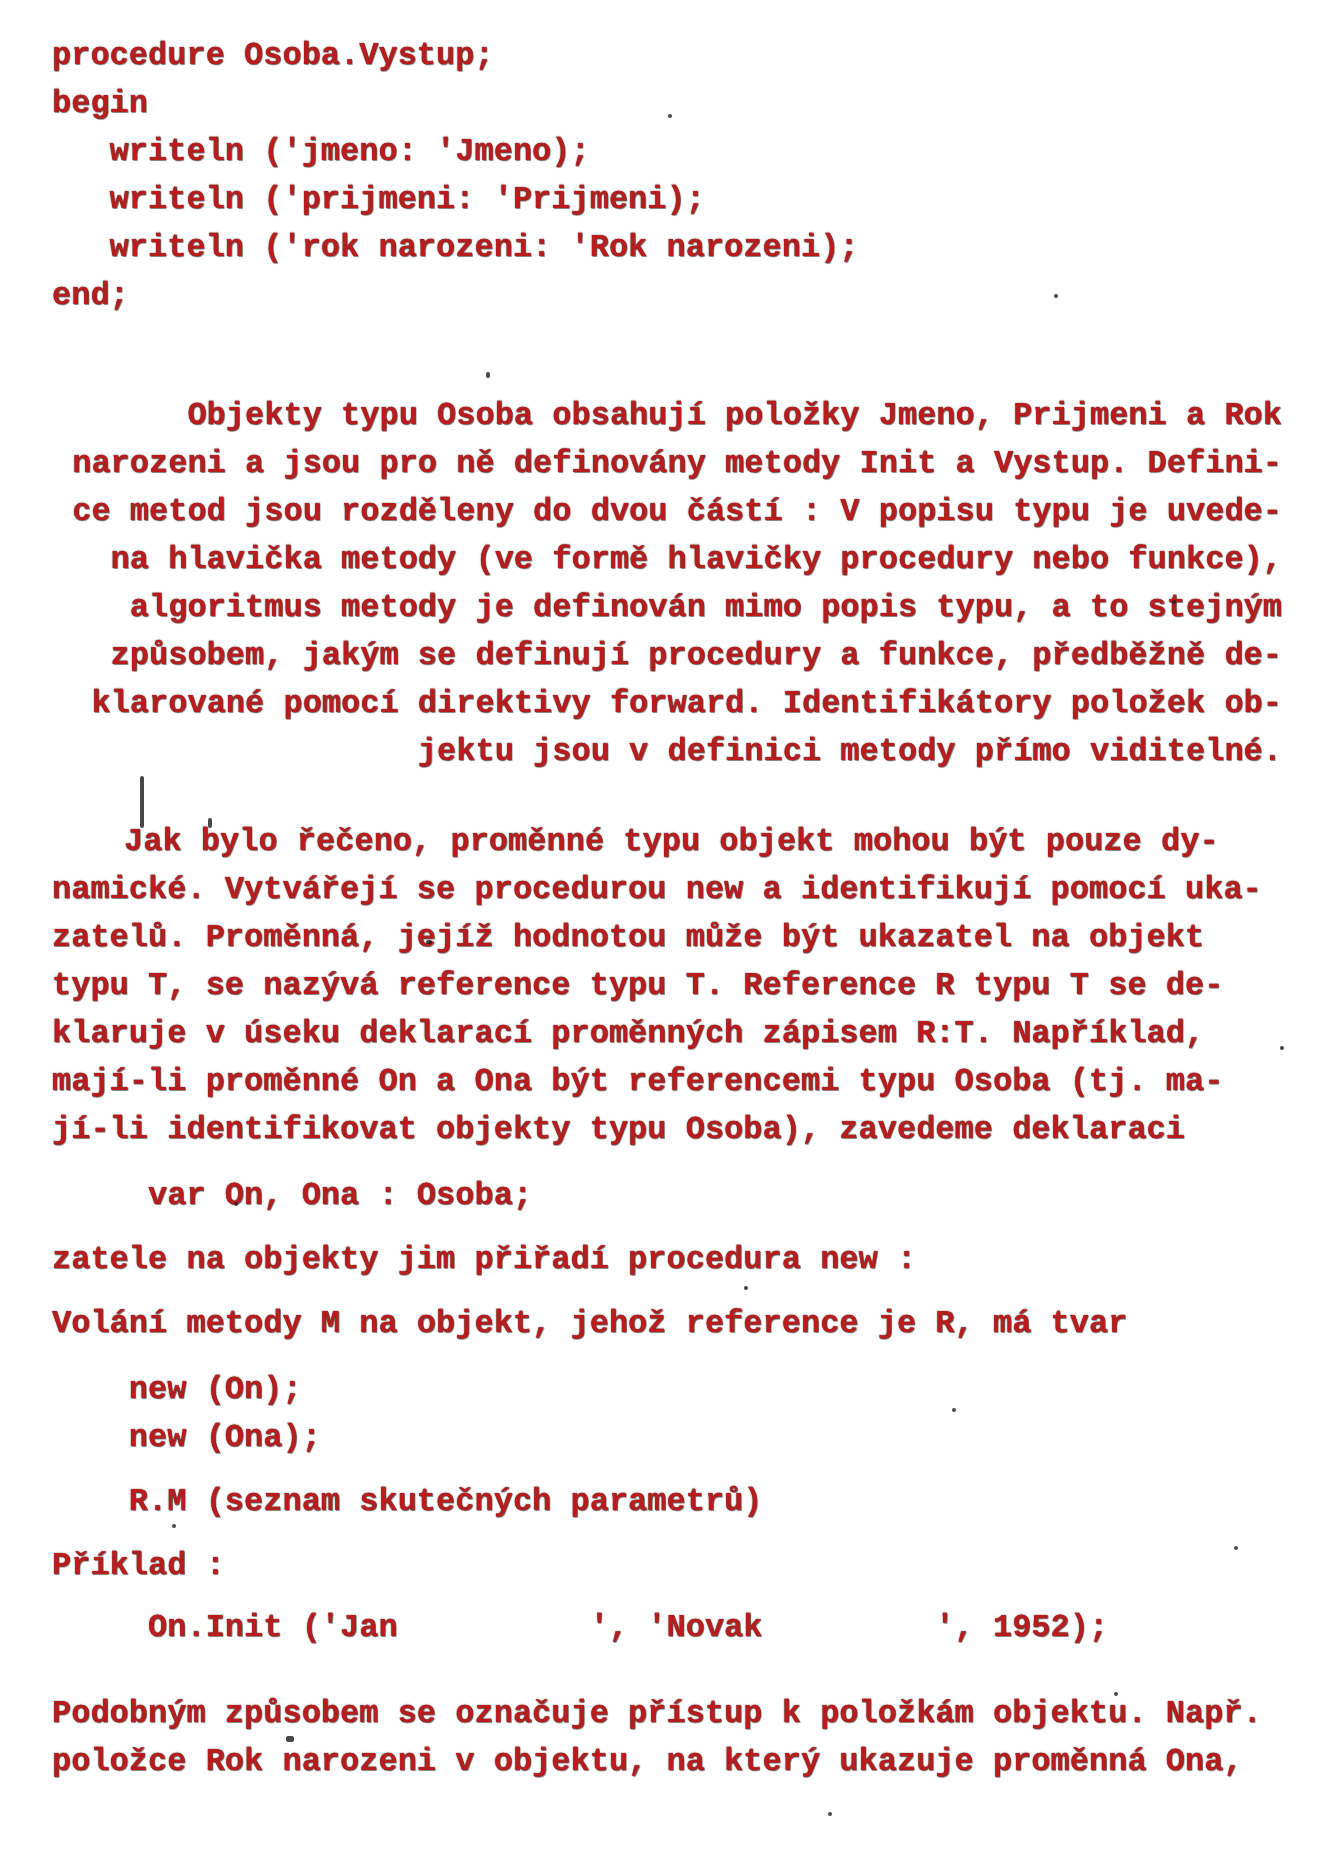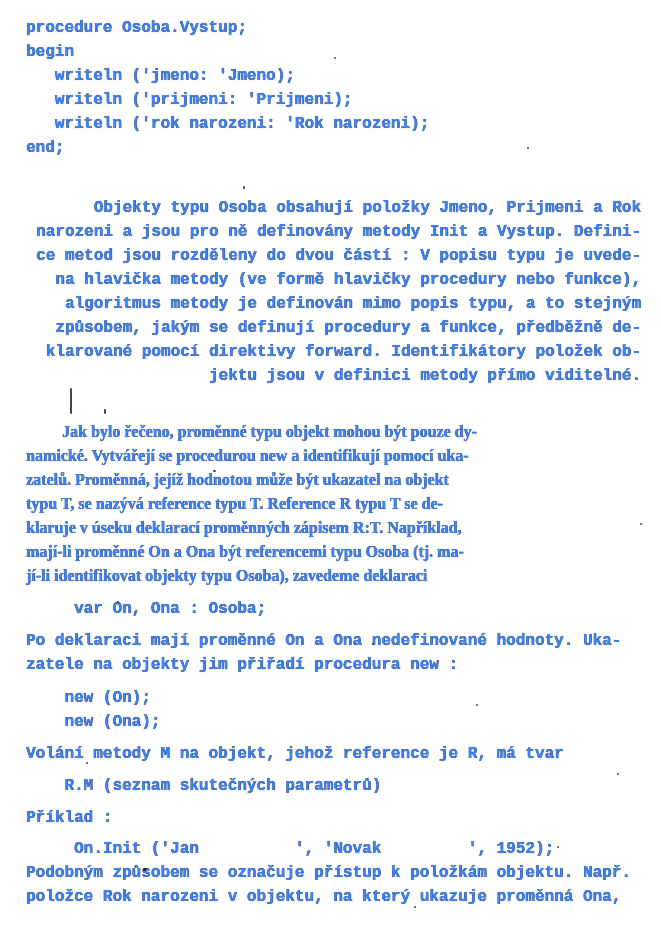--- a/index.html
+++ b/index.html
@@ -19,7 +19,7 @@
     font-weight: bold;
     font-size: 16px;
     line-height: 24px;
-    color: #3b82f6;
+    color: #b91c1c;
     text-shadow: 0 0 0.7px rgba(10,8,6,0.85), 0.4px 0.3px 0 rgba(20,16,12,0.4);
   }
   .block { margin: 0; }

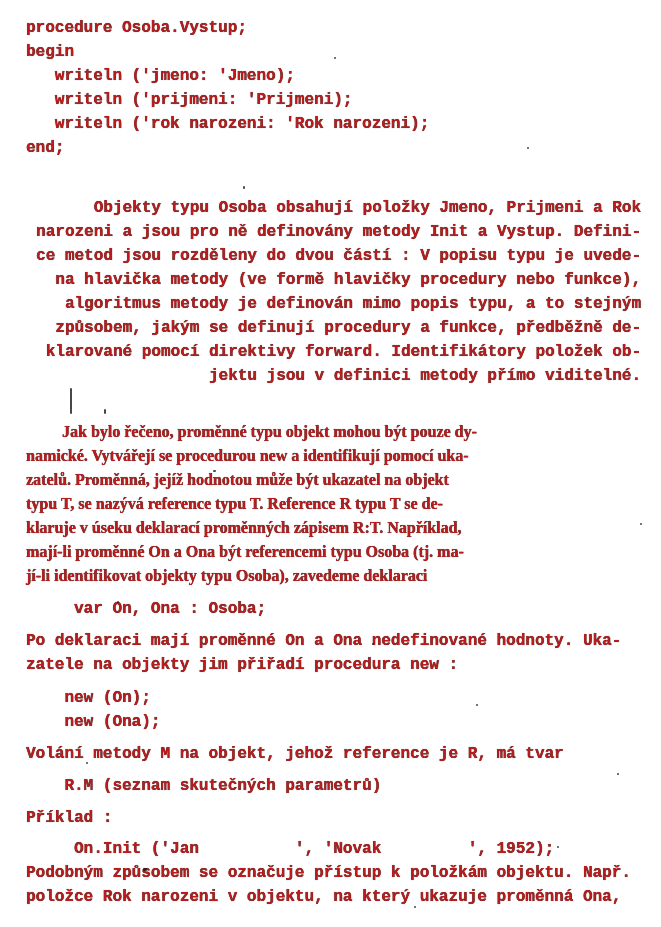--- a/index.html
+++ b/index.html
@@ -30,7 +30,7 @@
   }
   .fi { padding-left: 36px; }        
   .mt-p1   { margin-top: 36px; text-align: right; }
-  .mt-p2   { margin-top: 32px; font-family: Liberation Serif, serif; }
+  .mt-p2   { margin-top: 21px; }
   .mt-var  { margin-top: 9px; }
   .mt-p3   { margin-top: 8px; }
   .mt-new  { margin-top: 9px; }

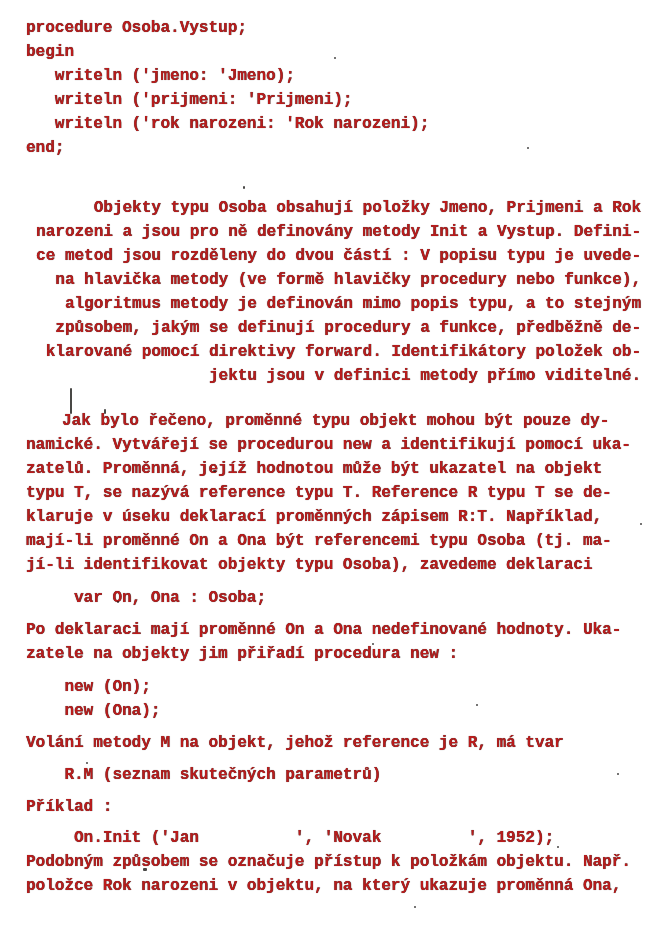--- a/index.html
+++ b/index.html
@@ -86,7 +86,6 @@
   </div>
 
   <div class="block mt-p3">
-    <div class="ln">Po deklaraci mají proměnné On a Ona nedefinované hodnoty. Uka-</div>
     <div class="ln">zatele na objekty jim přiřadí procedura new :</div>
   </div>
 

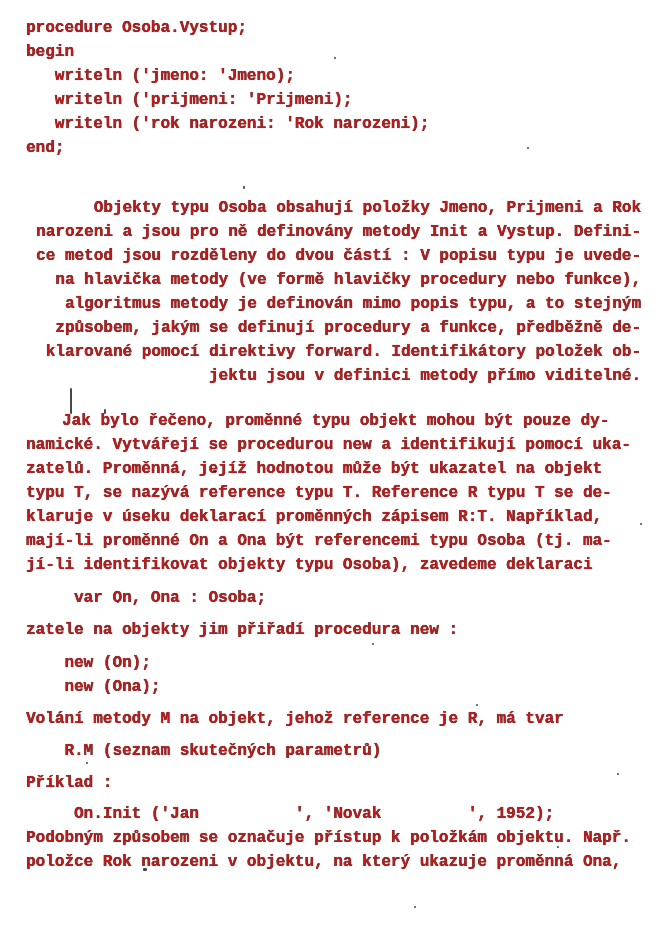--- a/index.html
+++ b/index.html
@@ -89,13 +89,13 @@
     <div class="ln">zatele na objekty jim přiřadí procedura new :</div>
   </div>
 
+  <div class="block mt-p4">
+    <div class="ln">Volání metody M na objekt, jehož reference je R, má tvar</div>
+  </div>
+
   <div class="block mt-new">
     <div class="ln">    new (On);</div>
     <div class="ln">    new (Ona);</div>
-  </div>
-
-  <div class="block mt-p4">
-    <div class="ln">Volání metody M na objekt, jehož reference je R, má tvar</div>
   </div>
 
   <div class="block mt-call">

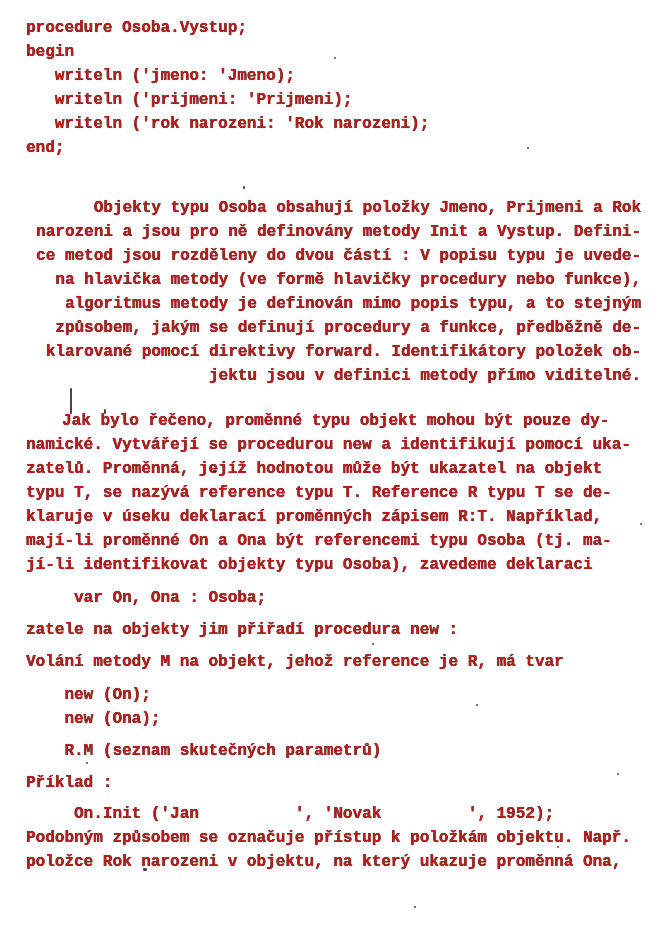--- a/index.html
+++ b/index.html
@@ -38,7 +38,7 @@
   .mt-call { margin-top: 8px; }
   .mt-lbl  { margin-top: 8px; }
   .mt-init { margin-top: 7px; }
-  .mt-p5   { margin-top: 0; }
+  .mt-p5   { margin-top: 19px; }
   .speck {
     position: absolute;
     background: #1c1a18;

